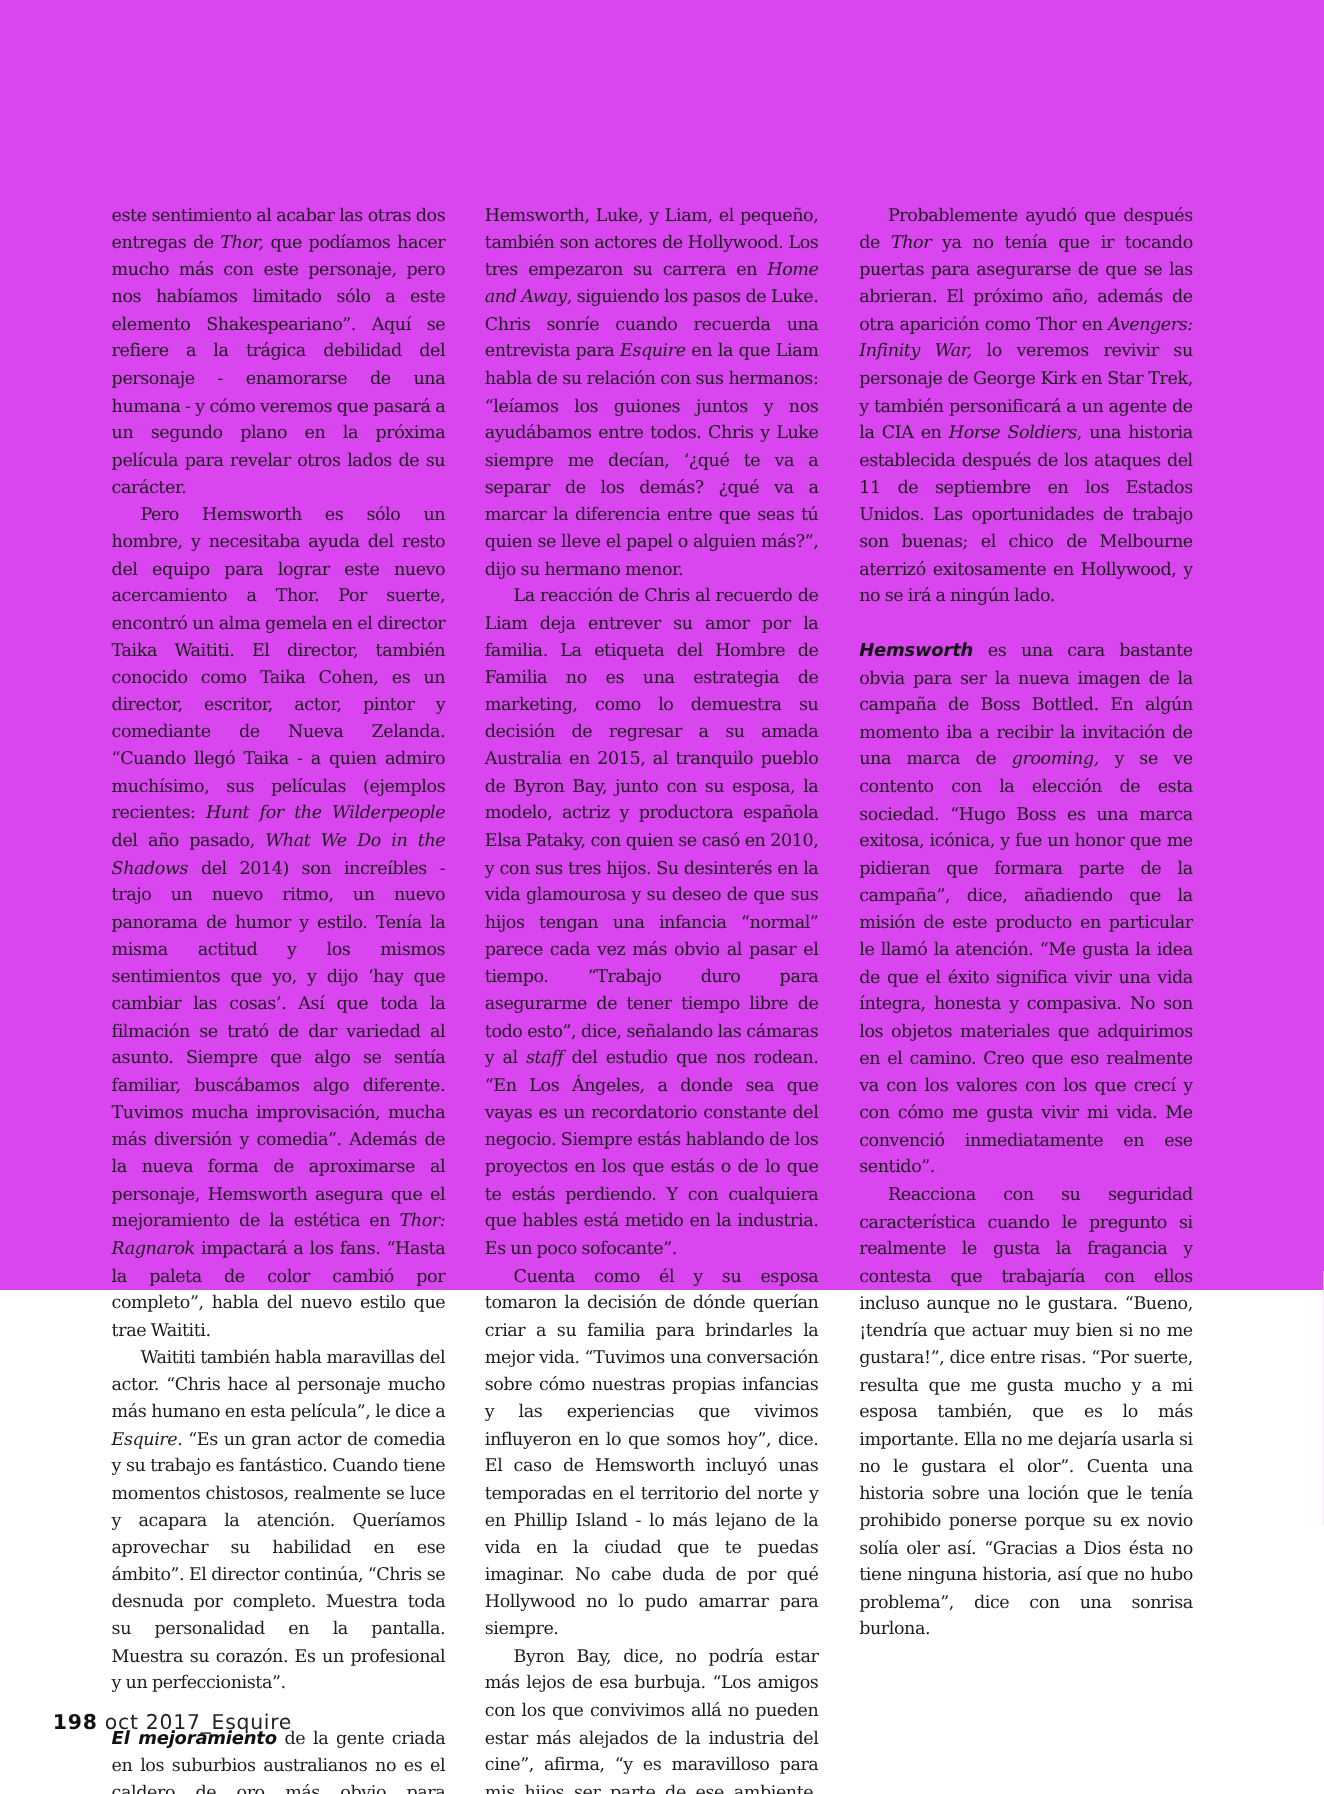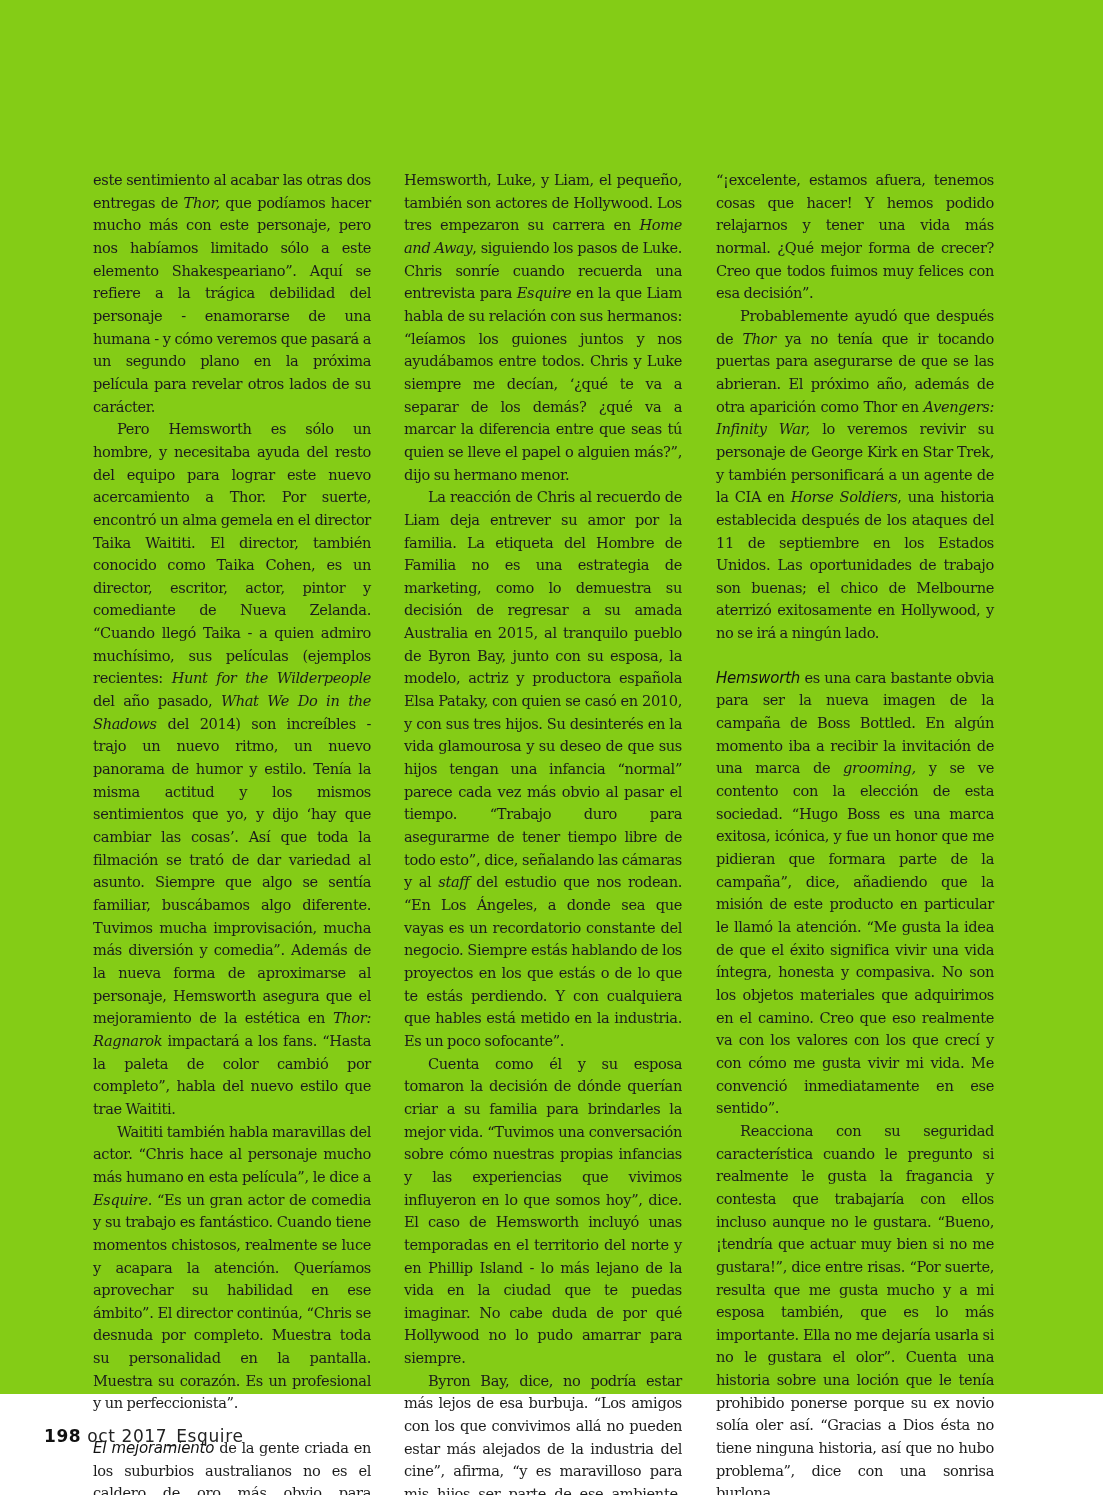--- a/index.html
+++ b/index.html
@@ -4,7 +4,7 @@
 <style>
   html, body { margin: 0; padding: 0; background: #ffffff; }
   body { width: 1103px; height: 1495px; position: relative; overflow: hidden; }
-  .page { position: absolute; left: 0; top: 0; width: 1103px; height: 1394px; background: #84cc16; }
+  .page { position: absolute; left: 0; top: 0; width: 1103px; height: 1075px; background: #d946ef; }
   .col {
     position: absolute;
     top: 169px;

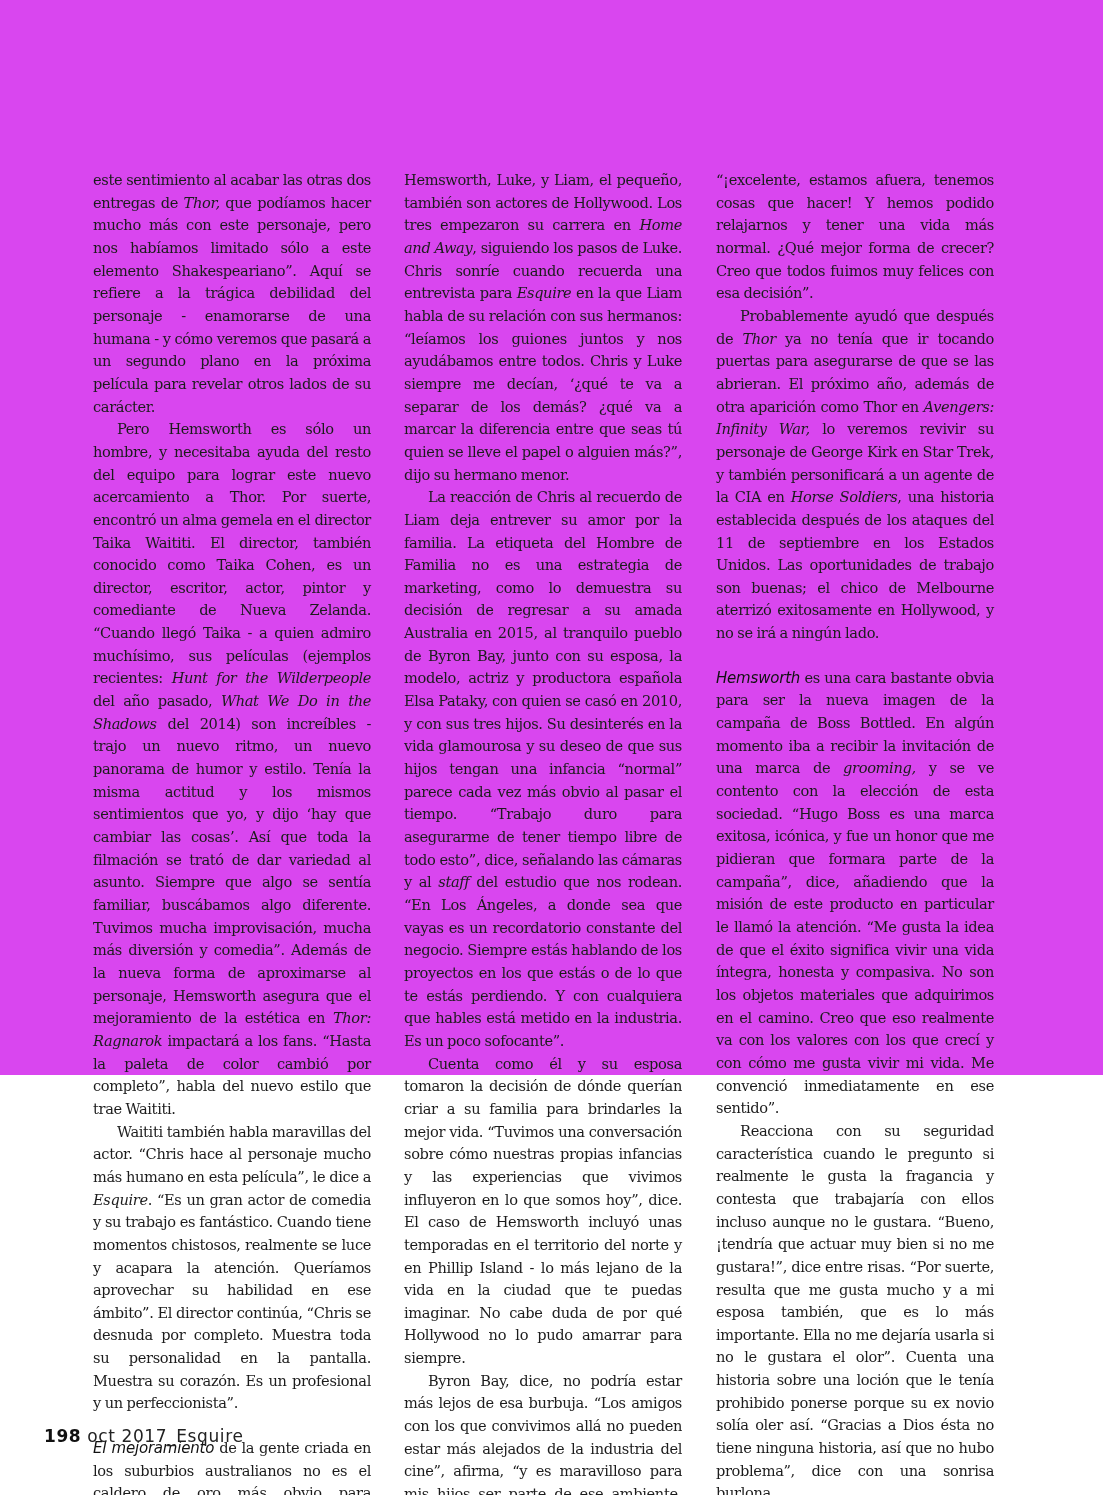--- a/index.html
+++ b/index.html
@@ -62,7 +62,6 @@
       <p><span>Byron Bay, dice, no podría estar más lejos de esa burbuja. “Los amigos con los que convivimos allá no pueden estar más alejados de la industria del cine”, afirma, “y es maravilloso para mis hijos ser parte de ese ambiente. Creo que es mucho más sano. Pasamos mucho tiempo al aire libre, en la playa. Cuando nos mudamos para allá, inmediatamente dijeron,</span></p>
     </div>
   <div class="col col-3">
-      <p class="noindent"><span>“¡excelente, estamos afuera, tenemos cosas que hacer! Y hemos podido relajarnos y tener una vida más normal. ¿Qué mejor forma de crecer? Creo que todos fuimos muy felices con esa decisión”.</span></p>
       <p><span>Probablemente ayudó que después de </span><i>Thor</i><span> ya no tenía que ir tocando puertas para asegurarse de que se las abrieran. El próximo año, además de otra aparición como Thor en </span><i>Avengers: Infinity War,</i><span> lo veremos revivir su personaje de George Kirk en Star Trek, y también personificará a un agente de la CIA en </span><i>Horse Soldiers</i><span>, una historia establecida después de los ataques del 11 de septiembre en los Estados Unidos. Las oportunidades de trabajo son buenas; el chico de Melbourne aterrizó exitosamente en Hollywood, y no se irá a ningún lado.</span></p>
       <p class="section"><span class="lead">Hemsworth</span><span> es una cara bastante obvia para ser la nueva imagen de la campaña de Boss Bottled. En algún momento iba a recibir la invitación de una marca de </span><i>grooming,</i><span> y se ve contento con la elección de esta sociedad. “Hugo Boss es una marca exitosa, icónica, y fue un honor que me pidieran que formara parte de la campaña”, dice, añadiendo que la misión de este producto en particular le llamó la atención. “Me gusta la idea de que el éxito significa vivir una vida íntegra, honesta y compasiva. No son los objetos materiales que adquirimos en el camino. Creo que eso realmente va con los valores con los que crecí y con cómo me gusta vivir mi vida. Me convenció inmediatamente en ese sentido”.</span></p>
       <p><span>Reacciona con su seguridad característica cuando le pregunto si realmente le gusta la fragancia y contesta que trabajaría con ellos incluso aunque no le gustara. “Bueno, ¡tendría que actuar muy bien si no me gustara!”, dice entre risas. “Por suerte, resulta que me gusta mucho y a mi esposa también, que es lo más importante. Ella no me dejaría usarla si no le gustara el olor”. Cuenta una historia sobre una loción que le tenía prohibido ponerse porque su ex novio solía oler así. “Gracias a Dios ésta no tiene ninguna historia, así que no hubo problema”, dice con una sonrisa burlona.</span></p>

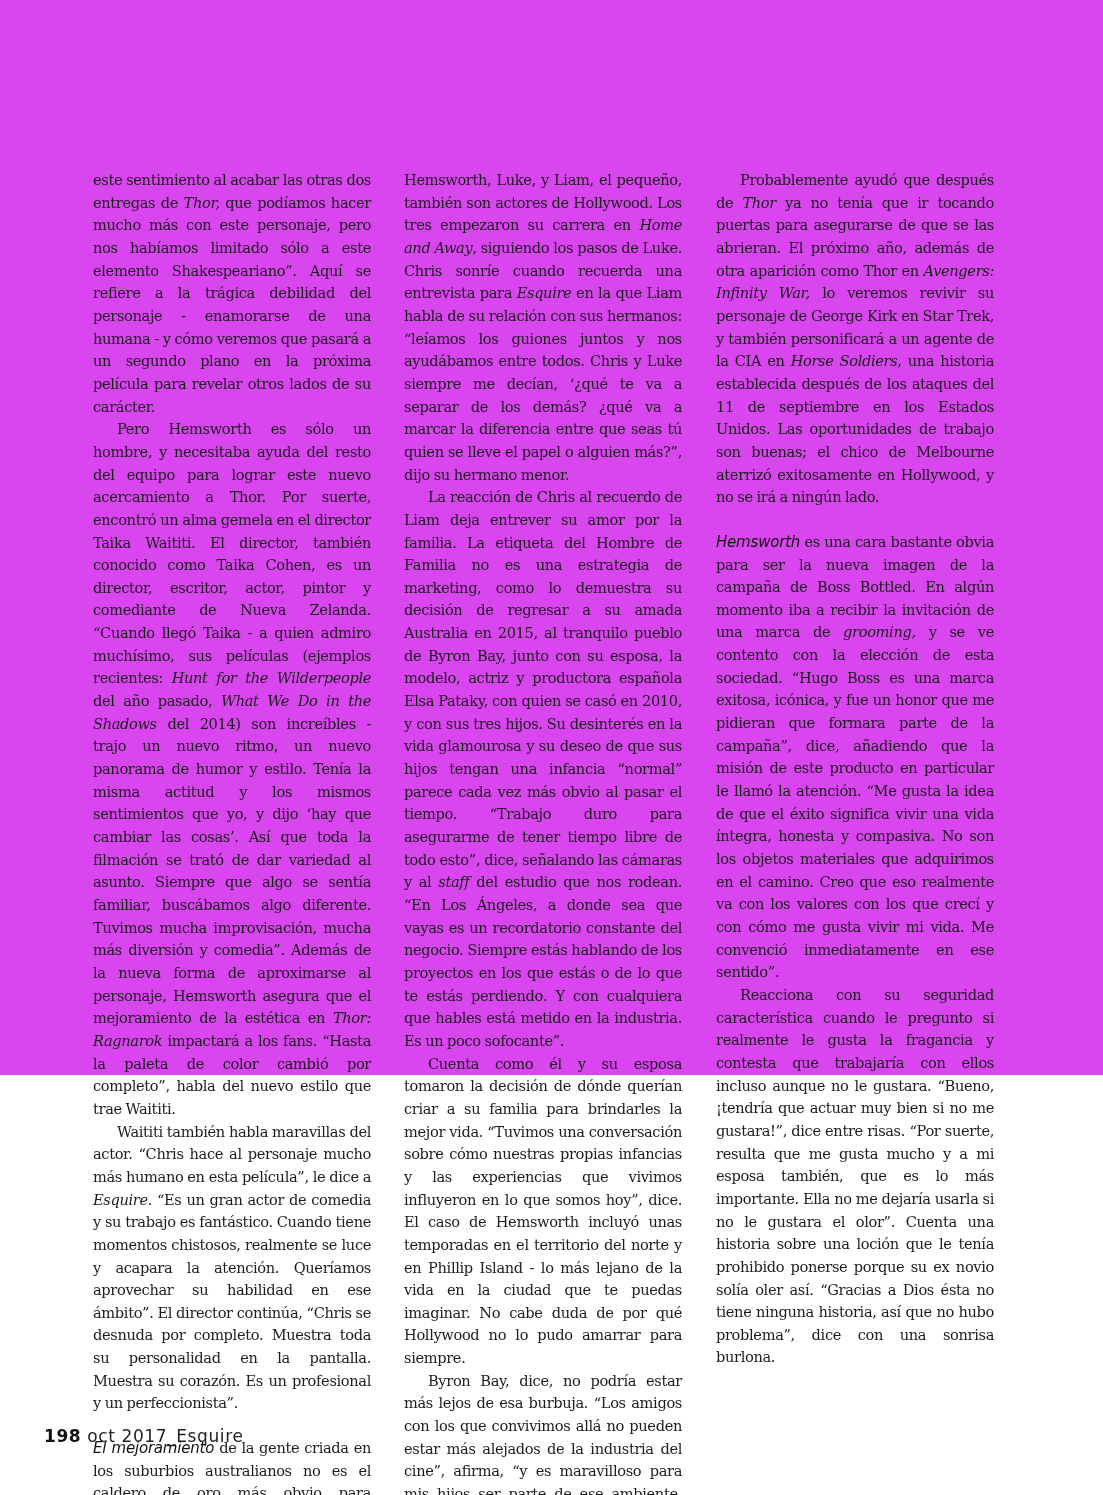--- a/index.html
+++ b/index.html
@@ -26,7 +26,7 @@
   .col-3 { left: 716px; }
   .lead {
     font-family: "DejaVu Sans", "Liberation Sans", sans-serif;
-    font-weight: normal;
+    font-weight: bold;
     font-style: italic;
     font-size: 15px;
     letter-spacing: -0.2px;

